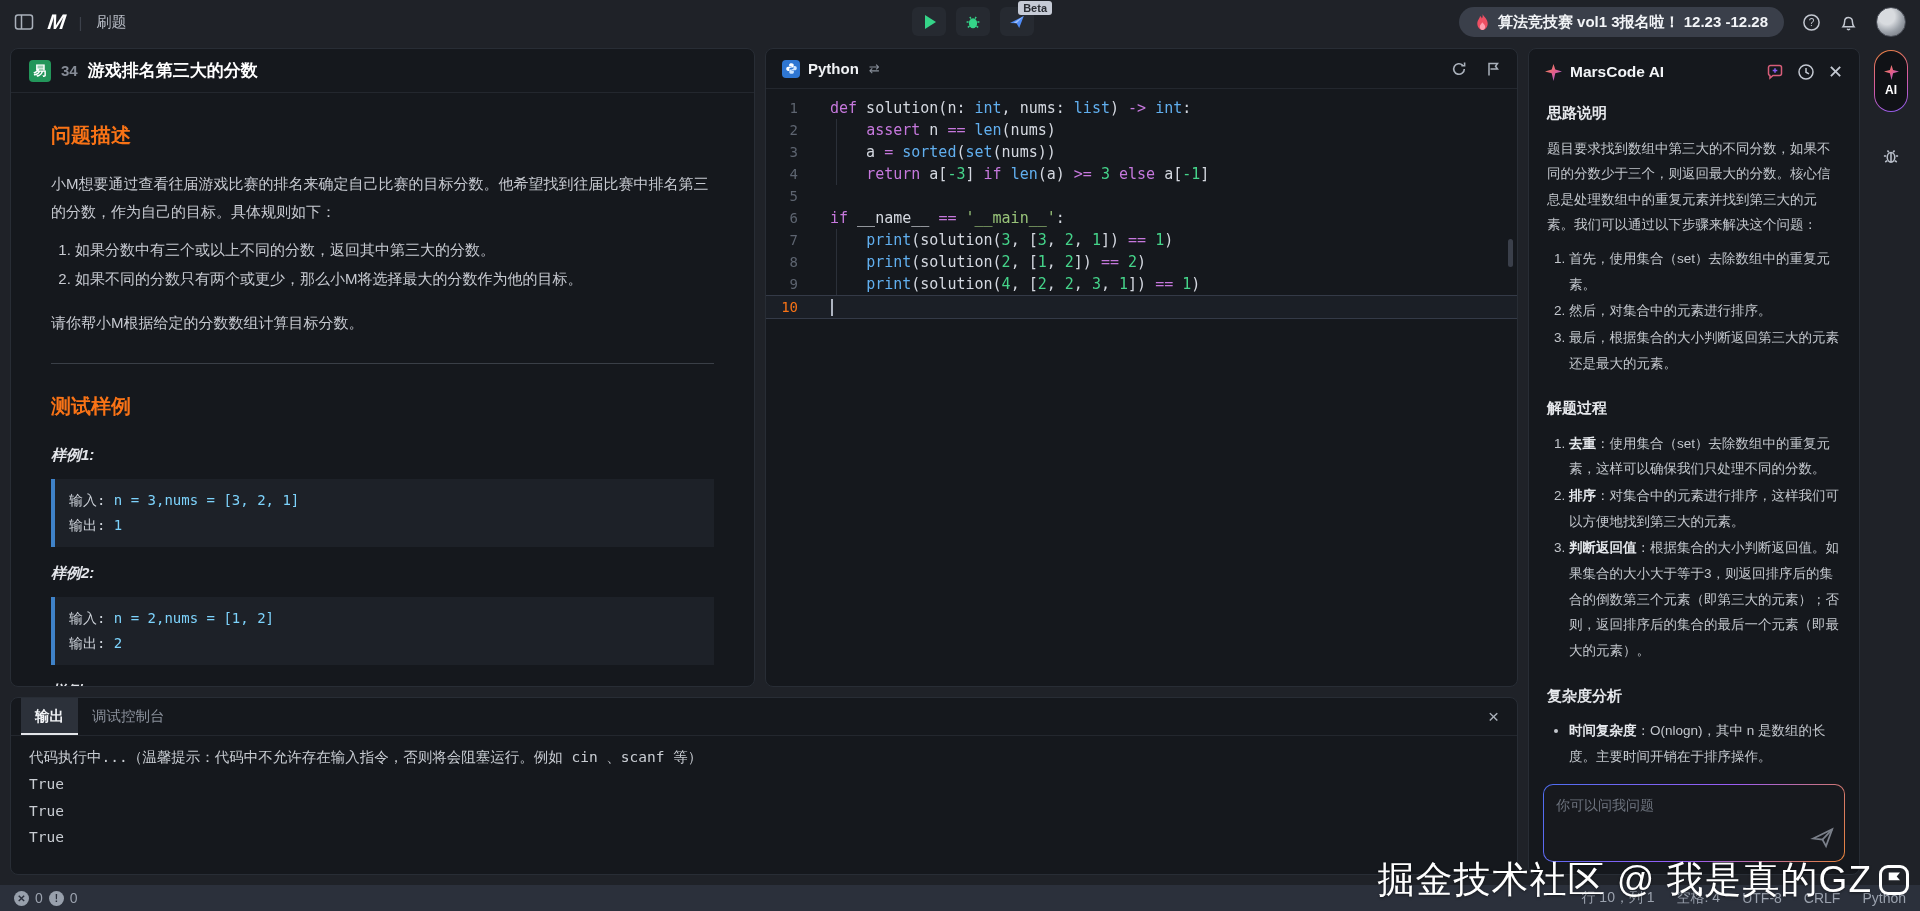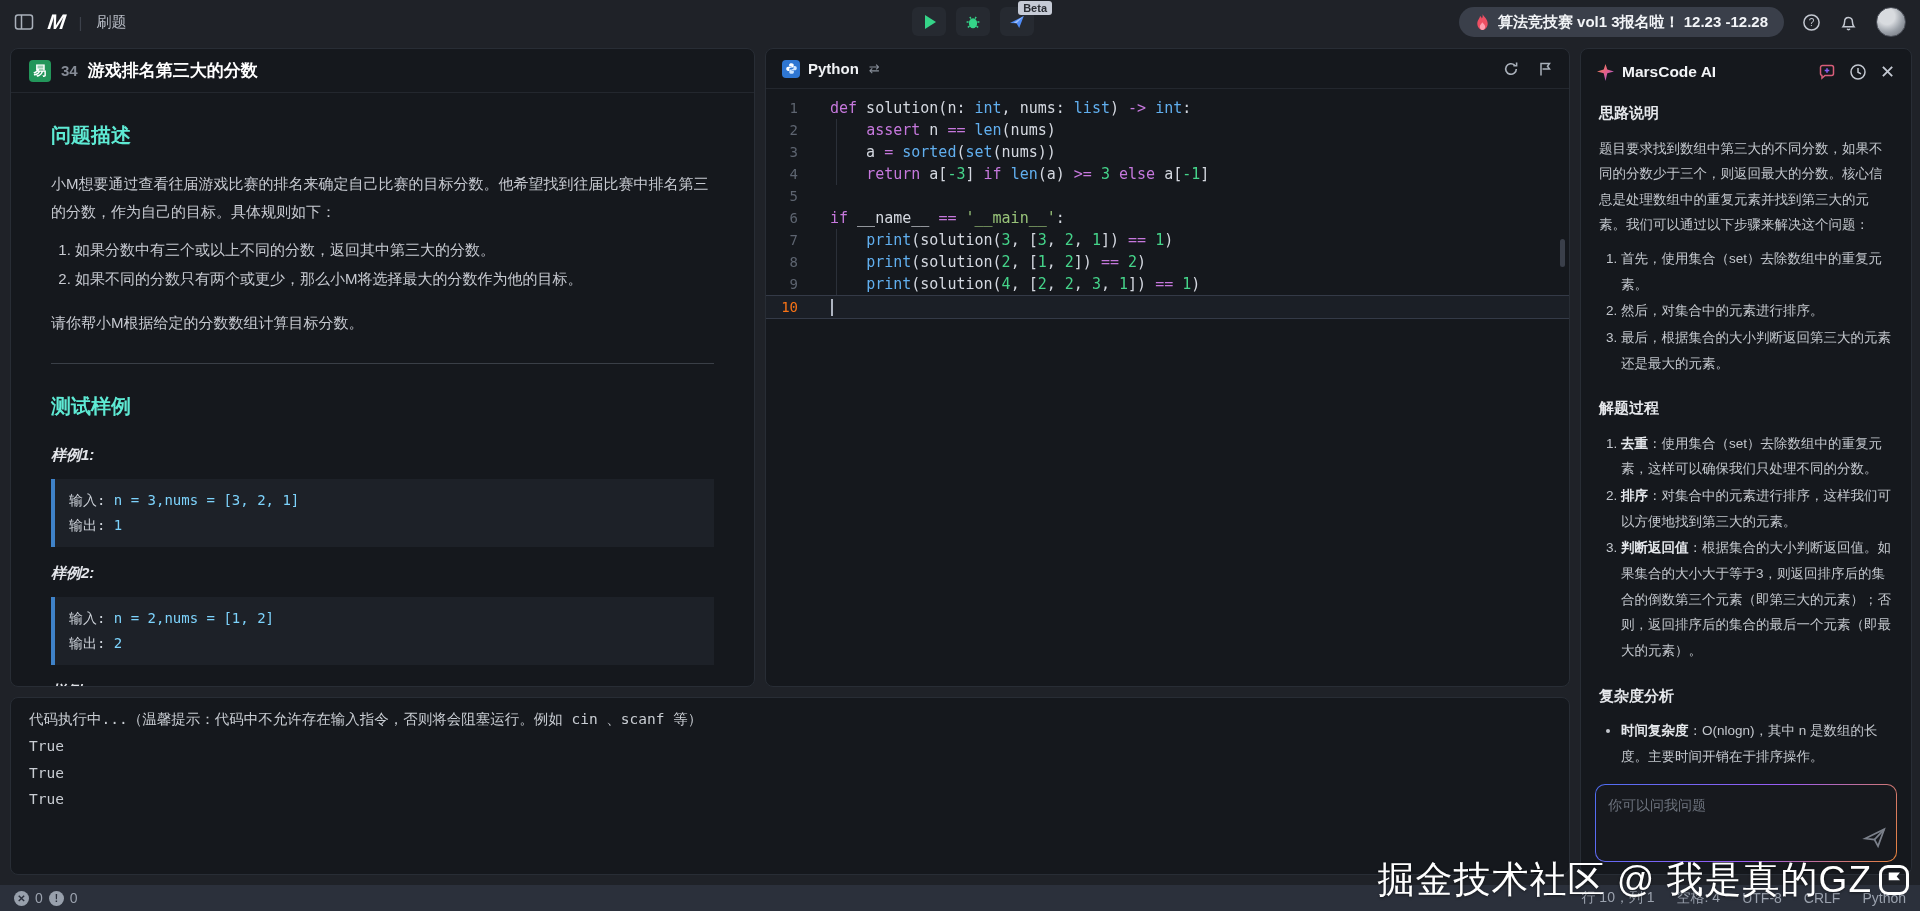--- a/index.html
+++ b/index.html
@@ -353,6 +353,20 @@
       </div>
     </aside>
 
+    <div class="right-rail">
+      <div class="ai-rail-btn">
+        <svg width="15" height="15" viewBox="0 0 16 16">
+            <path fill="url(#sg1)" d="M8 0l1.7 5.2L16 7l-6.3 1.8L8 16 6.3 8.8 0 7l6.3-1.8z"></path>
+          </svg>
+        <span class="ai-rail-label">AI</span>
+      </div>
+      <button class="icon-btn">
+        <svg width="20" height="20" viewBox="0 0 18 18" fill="none" stroke="#b9bfca" stroke-width="1.4">
+            <ellipse cx="9" cy="10.2" rx="3.4" ry="4.3"></ellipse>
+            <path d="M7 5.6 5.8 4M11 5.6 12.2 4M4.6 9H2.6M15.4 9h-2M5.6 13.2l-1.8 1.2M12.4 13.2l1.8 1.2M9 6v8.5"></path>
+          </svg>
+      </button>
+    </div>
   </div>
 
   <footer class="statusbar">

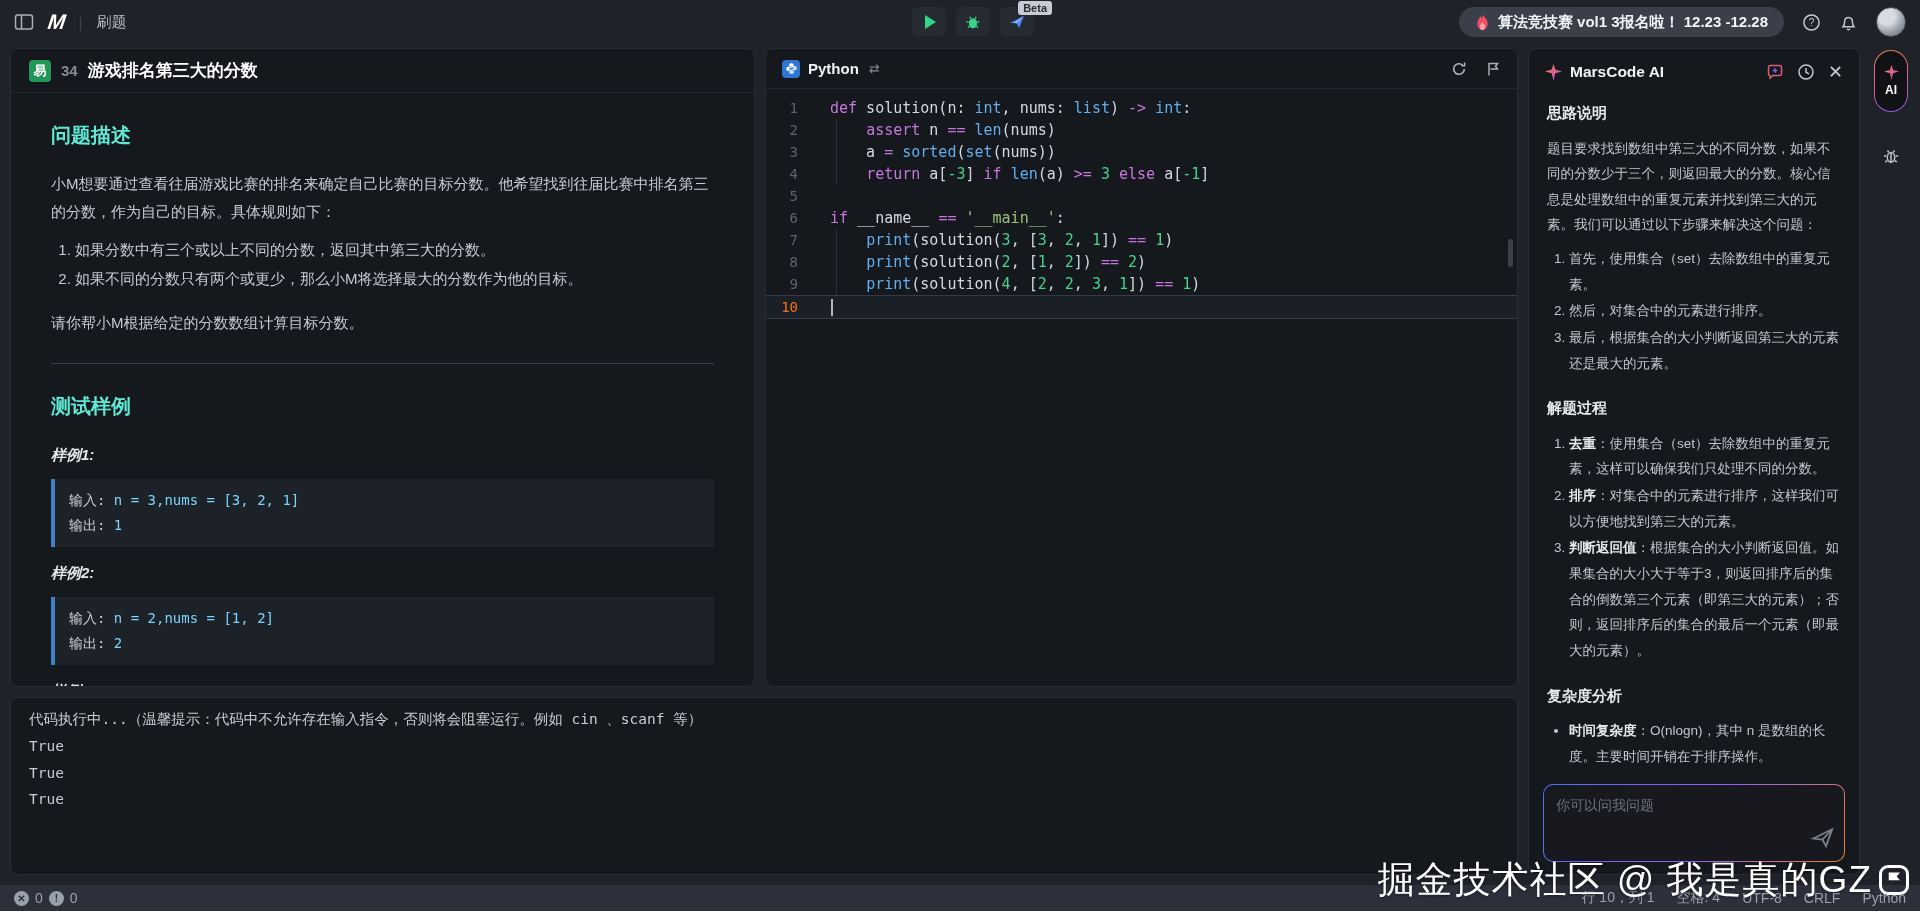--- a/index.html
+++ b/index.html
@@ -35,7 +35,7 @@
   .prob-num { color:#868c97; font-size:15px; font-weight:700; }
   .prob-title { color:#ffffff; font-size:17px; font-weight:700; }
   .problem-body { flex:1; overflow:hidden; padding:24px 40px; font-size:15px; line-height:1.85; color:#c7cad1; }
-  .problem-body h2 { font-size:20px; color:#5eead4; margin:0 0 16px; }
+  .problem-body h2 { font-size:20px; color:#f97316; margin:0 0 16px; }
   .problem-body p { margin:0 0 10px; }
   .rules-list { margin:10px 0 16px; padding-left:24px; }
   .rules-list li { margin:2px 0; }

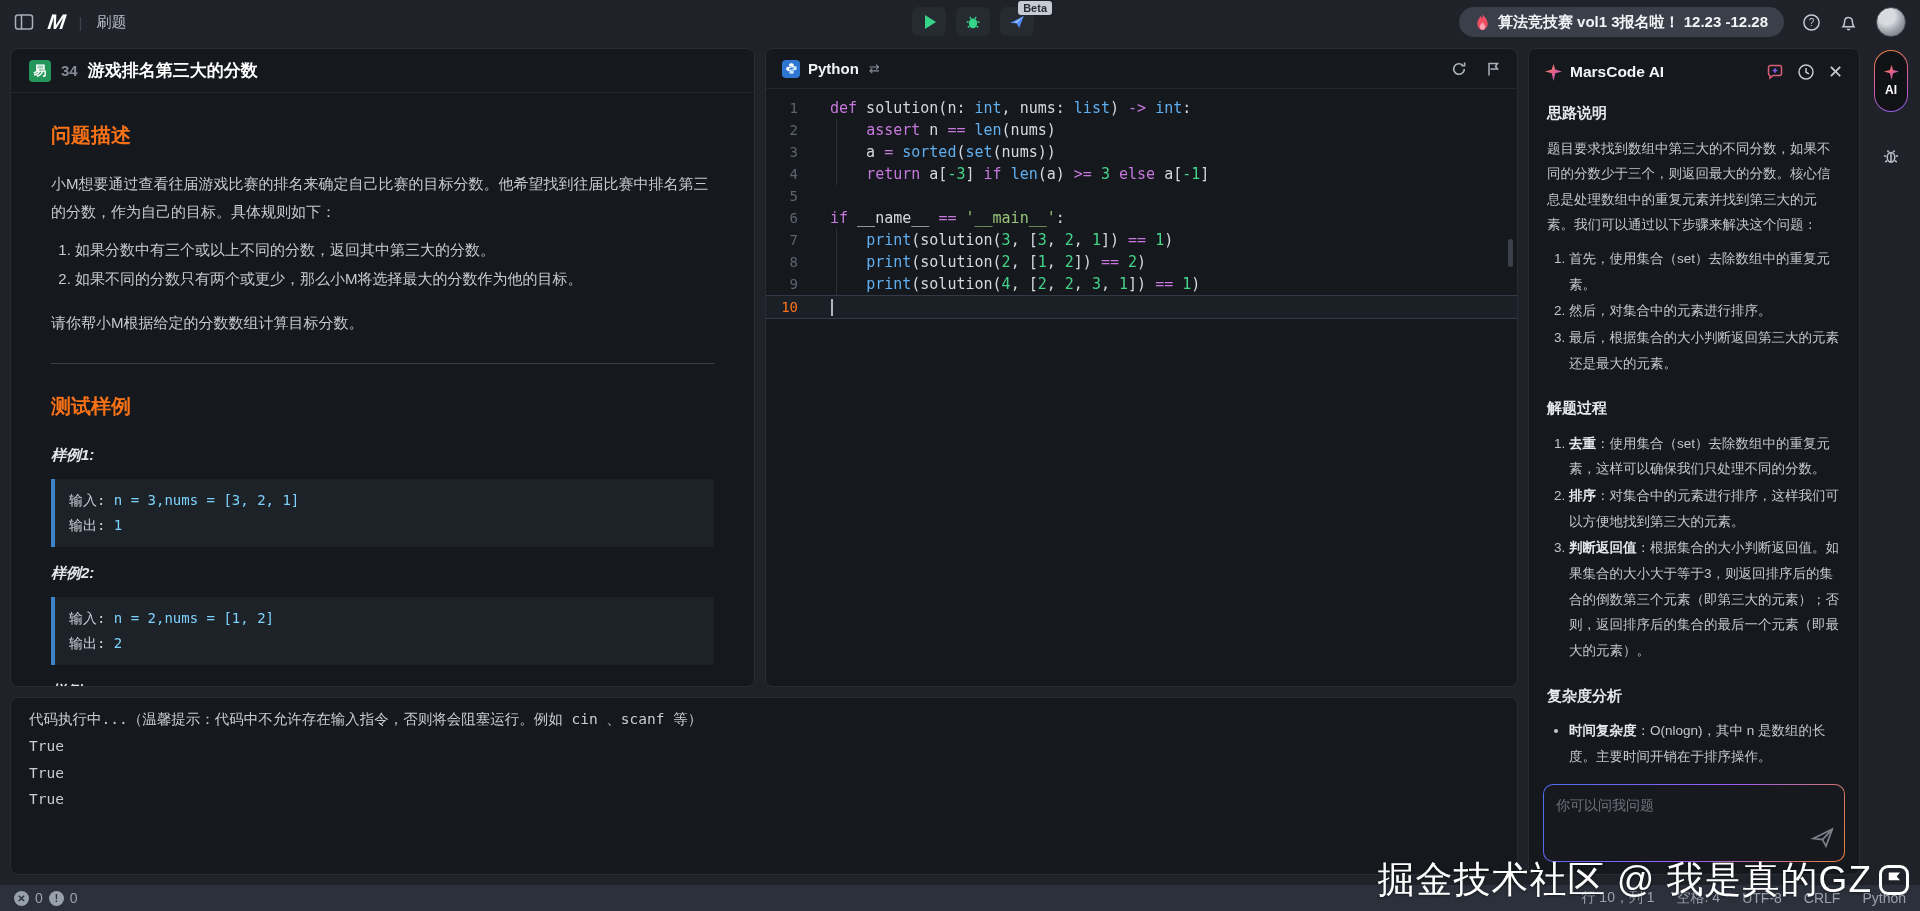--- a/index.html
+++ b/index.html
@@ -284,6 +284,11 @@
       </div>
 
       <section class="panel console-panel">
+        <div class="console-header">
+          <span class="console-tab active">输出</span>
+          <span class="console-tab">调试控制台</span>
+          <span class="console-close">×</span>
+        </div>
         <div class="console-body">
           <div>代码执行中...（温馨提示：代码中不允许存在输入指令，否则将会阻塞运行。例如 cin 、scanf 等）</div>
           <div>True</div>

